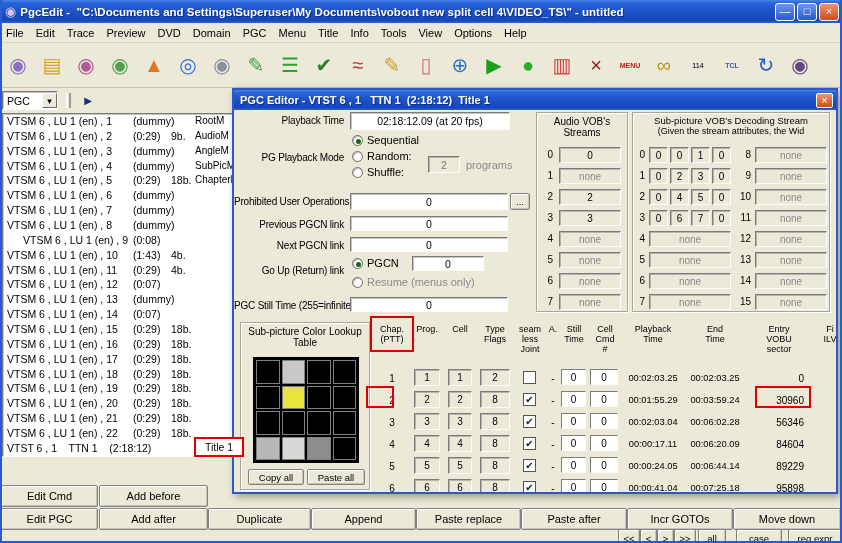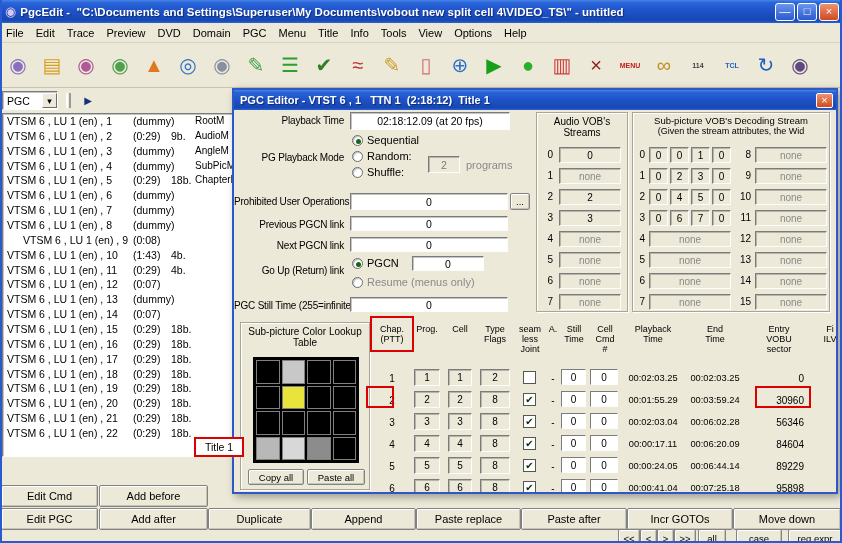--- a/index.html
+++ b/index.html
@@ -254,6 +254,9 @@
         <span class="lcol lc-name" style="left: 4px;">VTSM 6 , LU 1 (en) , 22</span>
         <span class="lcol lc-time" style="left: 130px;">(0:29)</span>
         <span class="lcol lc-btns" style="left: 168px;">18b.</span>
+      </div>
+      <div class="list-row">
+        <span class="lcol lc-name" style="left: 4px;">VTST 6 , 1    TTN 1    (2:18:12)</span>
       </div>
     </div>
 

